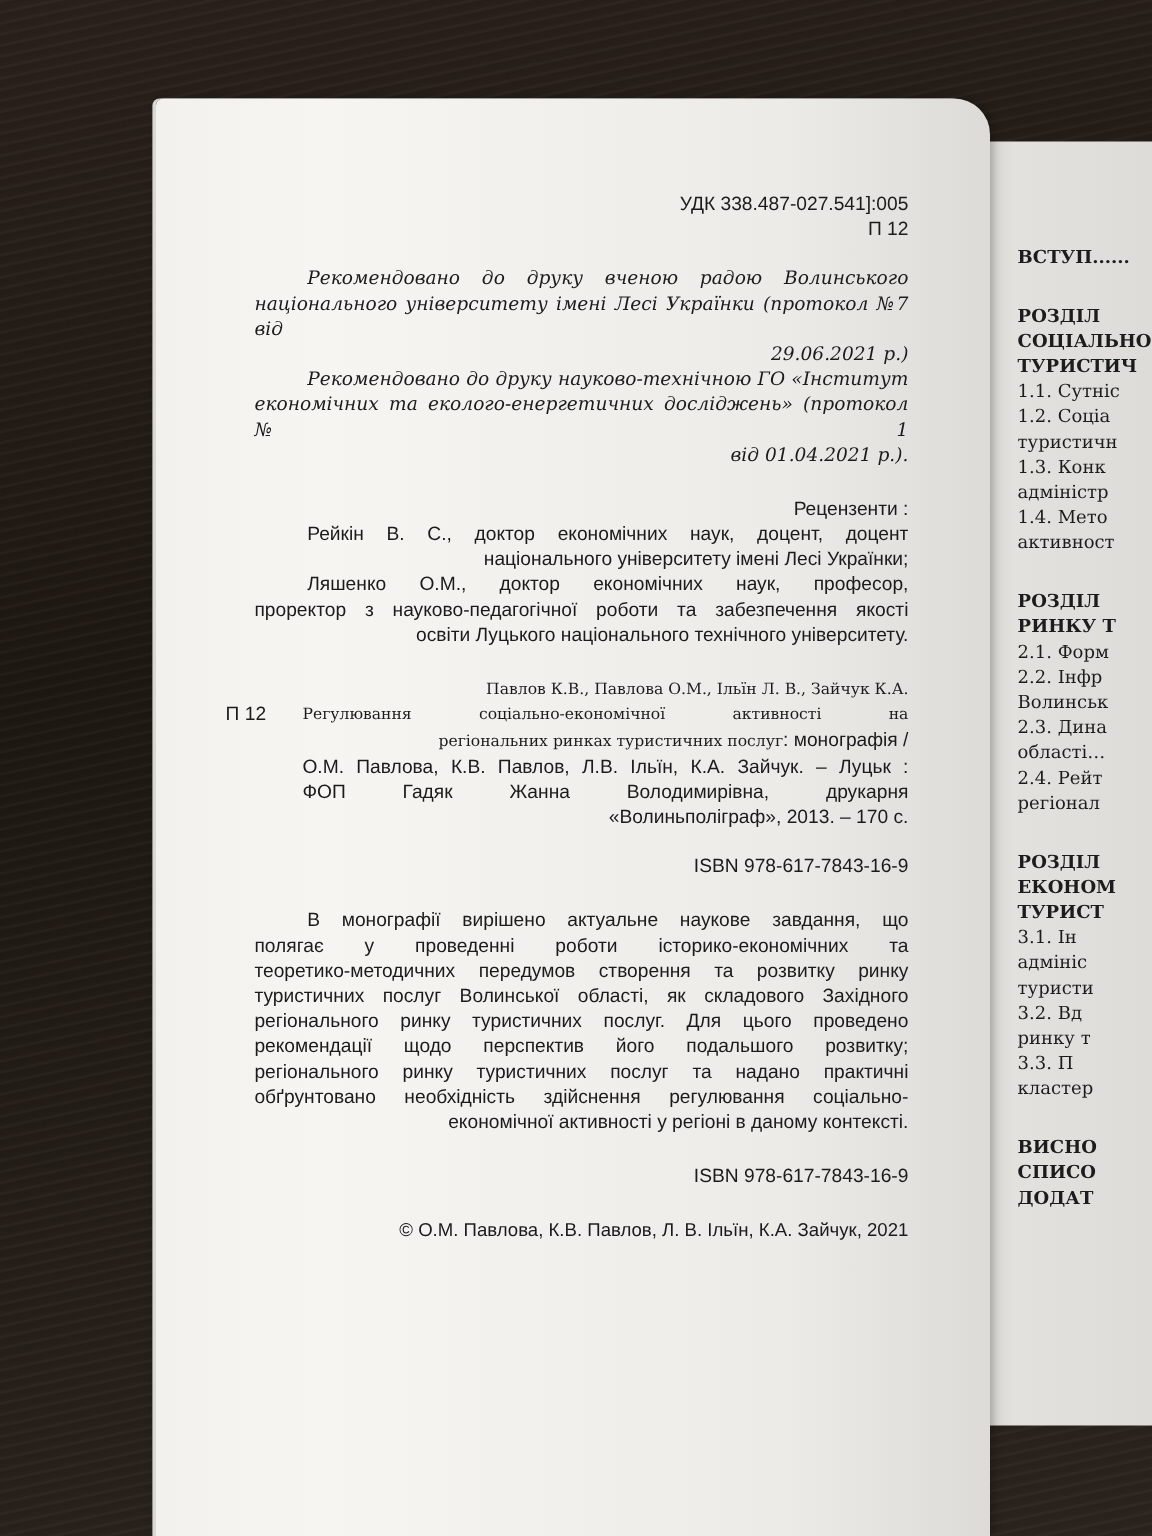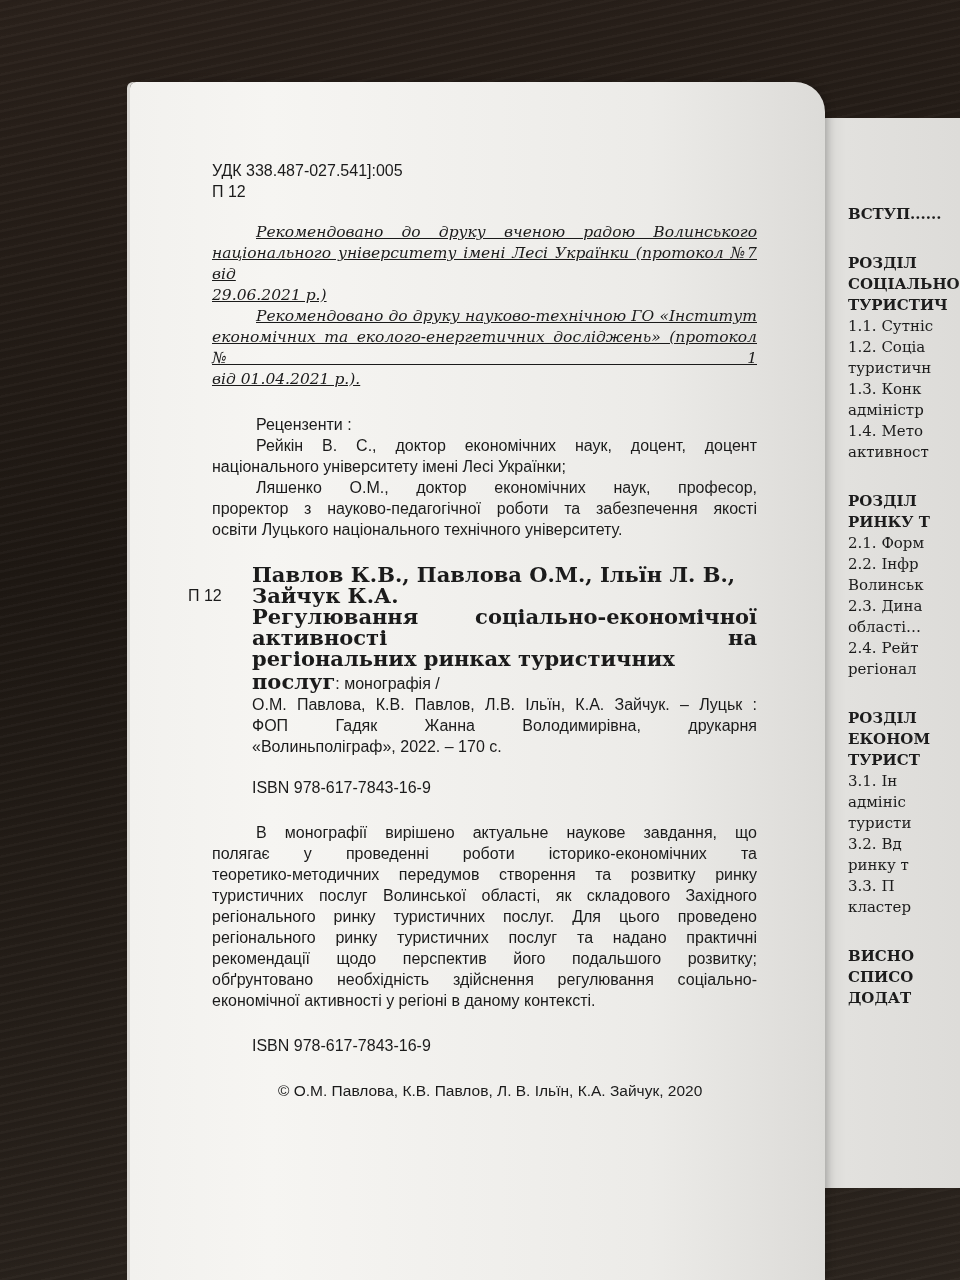--- a/index.html
+++ b/index.html
@@ -25,7 +25,7 @@
       overflow: hidden;
     }
     .page-content { position: absolute; left: 82px; top: 78px; width: 545px; color: #1b1b1b; font-size: 17.5px; line-height: 21px; }
-    .line { display: block; }
+    .line { display: block; text-align: right; }
     .j { text-align: justify; text-align-last: justify; }
     .indent { text-indent: 44px; }
     .italic { font-style: italic; font-family: "DejaVu Serif", serif; font-size: 15.5px; text-decoration: underline; }

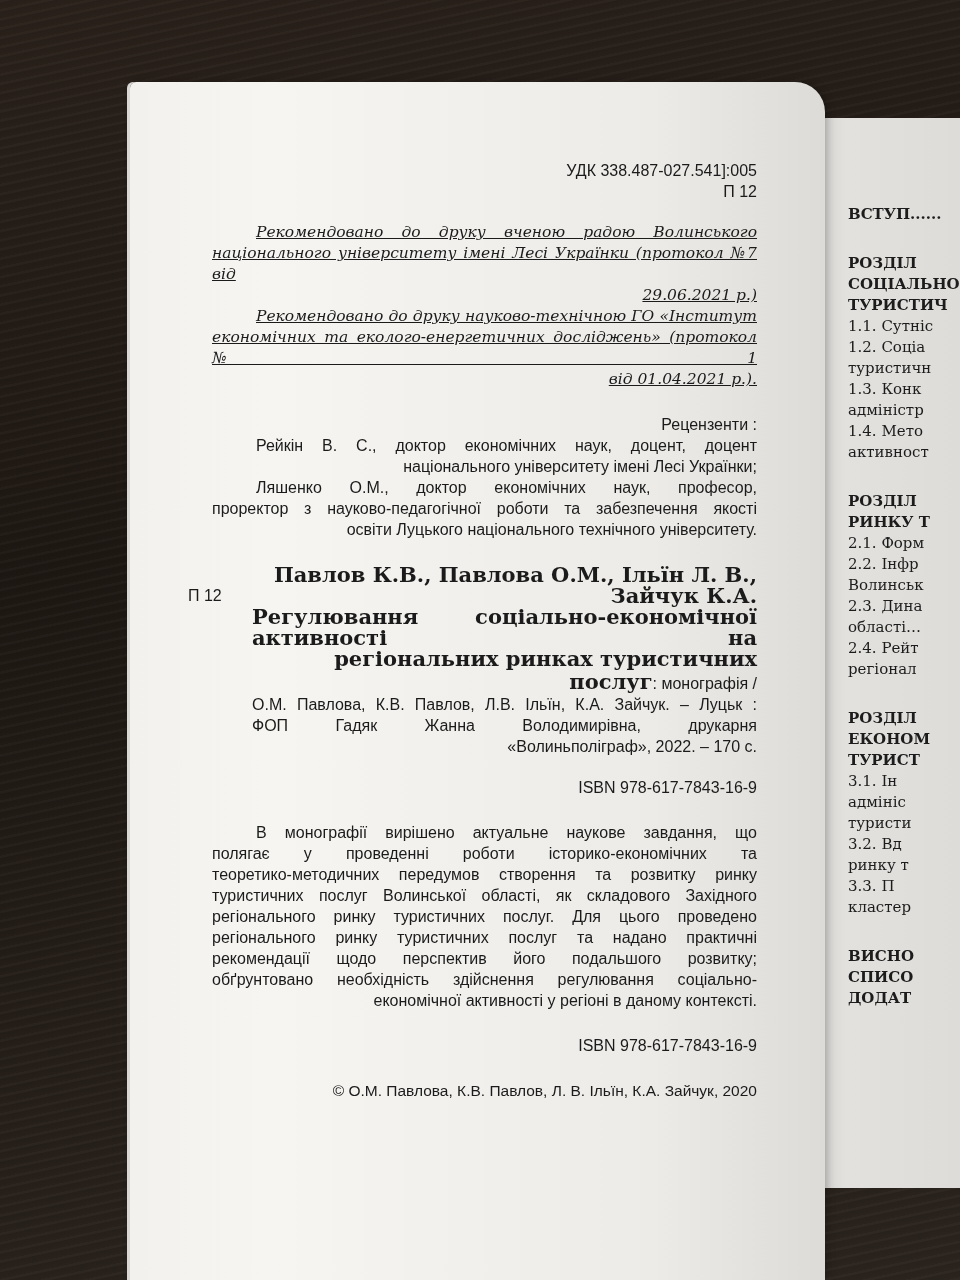--- a/index.html
+++ b/index.html
@@ -28,7 +28,7 @@
     .line { display: block; text-align: right; }
     .j { text-align: justify; text-align-last: justify; }
     .indent { text-indent: 44px; }
-    .italic { font-style: italic; font-family: "DejaVu Serif", serif; font-size: 15.5px; text-decoration: underline; }
+    .italic { font-style: italic; font-family: "DejaVu Serif", serif; font-size: 15.5px; }
     .bold { font-weight: bold; font-family: "DejaVu Serif", serif; font-size: 21px; }
     .sans { font-family: "Liberation Sans", sans-serif; font-size: 16px; }
     .gap-s { height: 20px; }

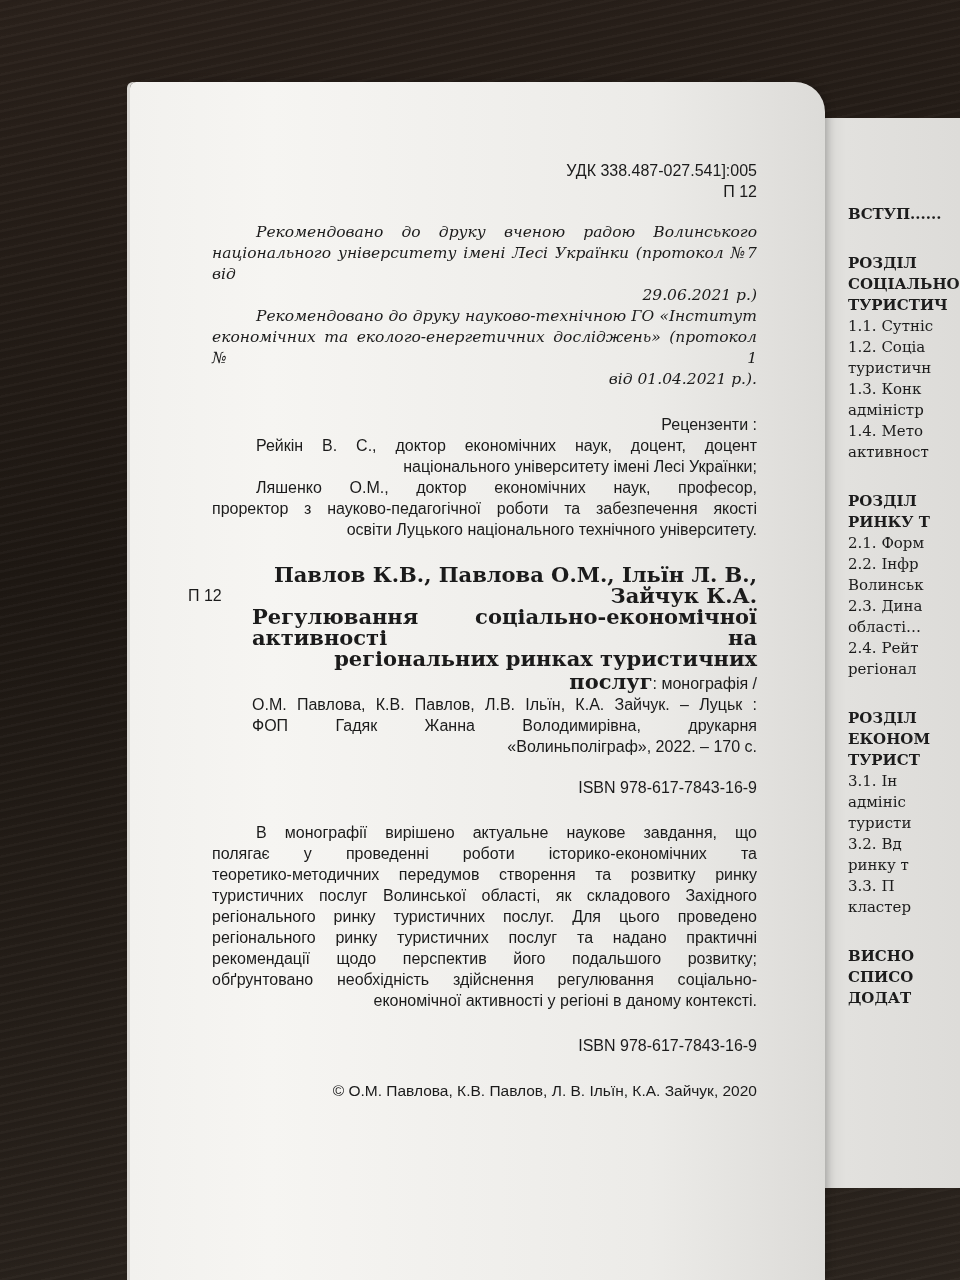--- a/index.html
+++ b/index.html
@@ -29,7 +29,7 @@
     .j { text-align: justify; text-align-last: justify; }
     .indent { text-indent: 44px; }
     .italic { font-style: italic; font-family: "DejaVu Serif", serif; font-size: 15.5px; }
-    .bold { font-weight: bold; font-family: "DejaVu Serif", serif; font-size: 21px; }
+    .bold { font-weight: normal; font-family: "DejaVu Serif", serif; font-size: 13px; }
     .sans { font-family: "Liberation Sans", sans-serif; font-size: 16px; }
     .gap-s { height: 20px; }
     .gap-m { height: 24px; }

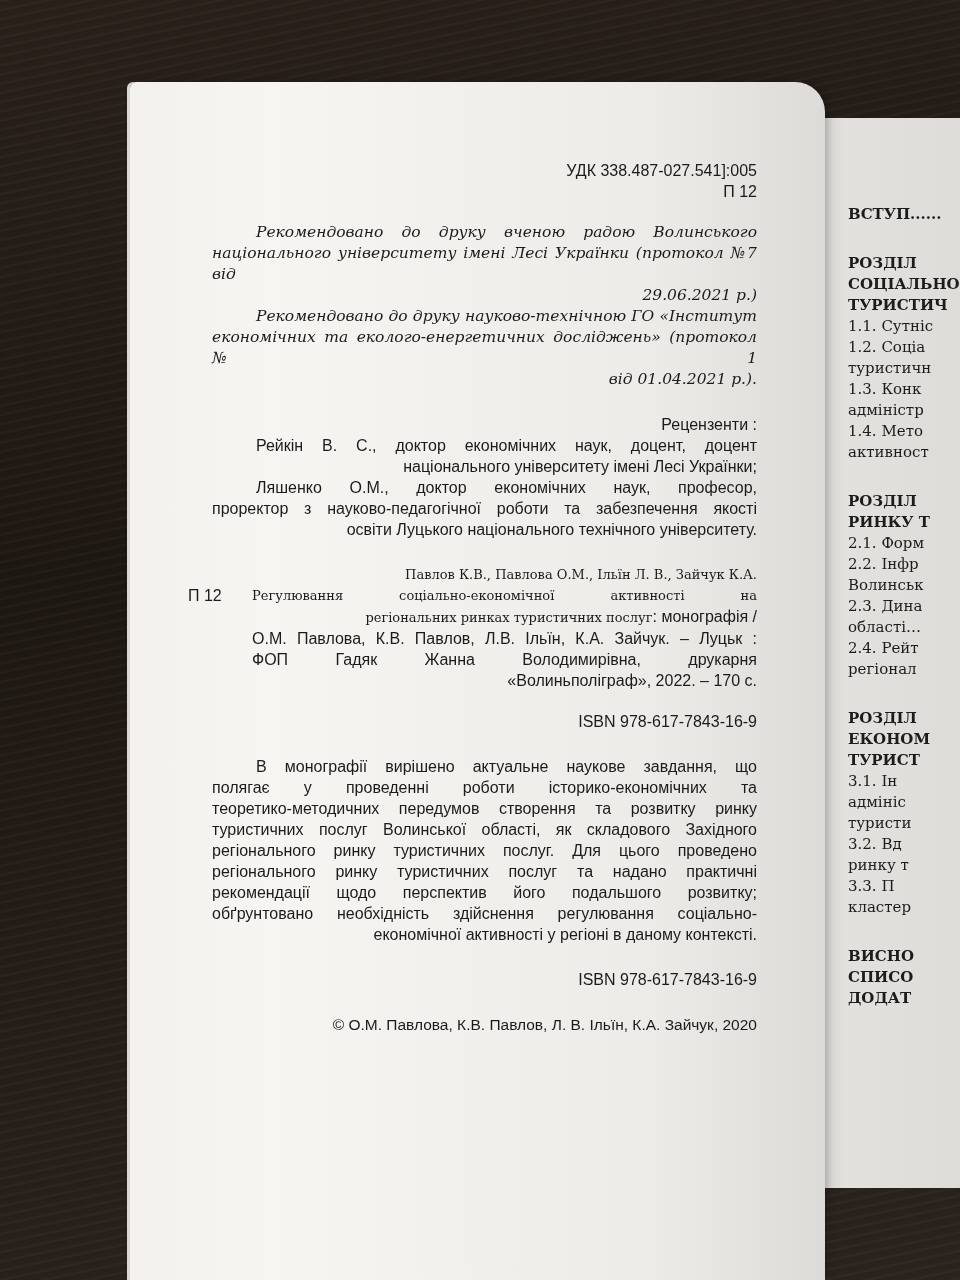--- a/index.html
+++ b/index.html
@@ -134,7 +134,7 @@
       </span>
       <span class="line sans j">О.М. Павлова, К.В. Павлов, Л.В. Ільїн, К.А. Зайчук. – Луцьк :</span>
       <span class="line sans j">ФОП Гадяк Жанна Володимирівна, друкарня</span>
-      <span class="line sans">«Волиньполіграф», 2022. – 170 с.</span>
+      <span class="line sans">«Волиньполіграф», 2013. – 170 с.</span>
       <div class="gap-s"></div>
       <span class="line sans">ISBN 978-617-7843-16-9</span>
     </div>

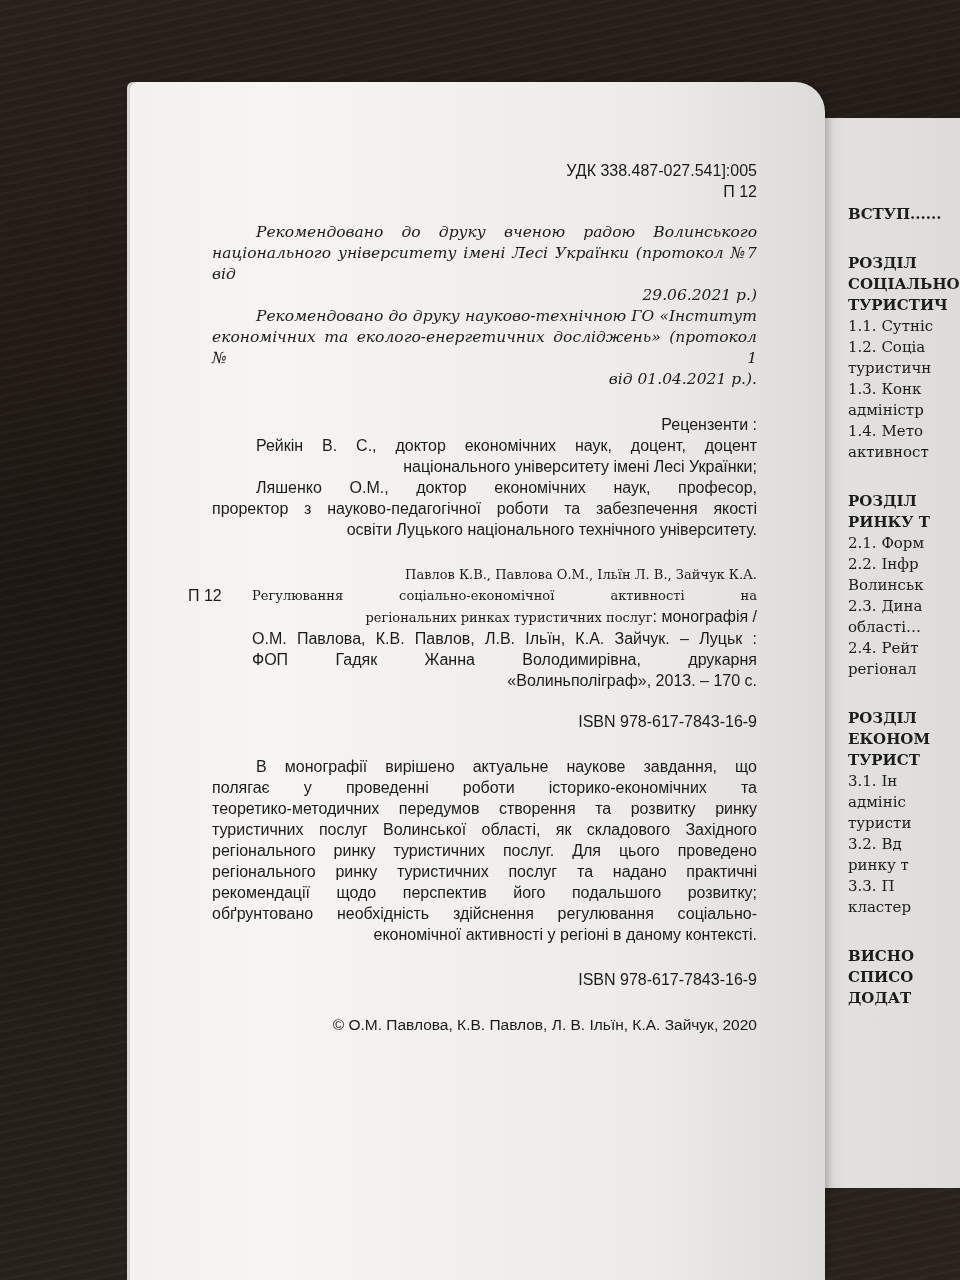--- a/index.html
+++ b/index.html
@@ -146,8 +146,8 @@
       <span class="line sans j">теоретико-методичних передумов створення та розвитку ринку</span>
       <span class="line sans j">туристичних послуг Волинської області, як складового Західного</span>
       <span class="line sans j">регіонального ринку туристичних послуг. Для цього проведено</span>
+      <span class="line sans j">рекомендації щодо перспектив його подальшого розвитку;</span>
       <span class="line sans j">регіонального ринку туристичних послуг та надано практичні</span>
-      <span class="line sans j">рекомендації щодо перспектив його подальшого розвитку;</span>
       <span class="line sans j">обґрунтовано необхідність здійснення регулювання соціально-</span>
       <span class="line sans">економічної активності у регіоні в даному контексті.</span>
     </div>

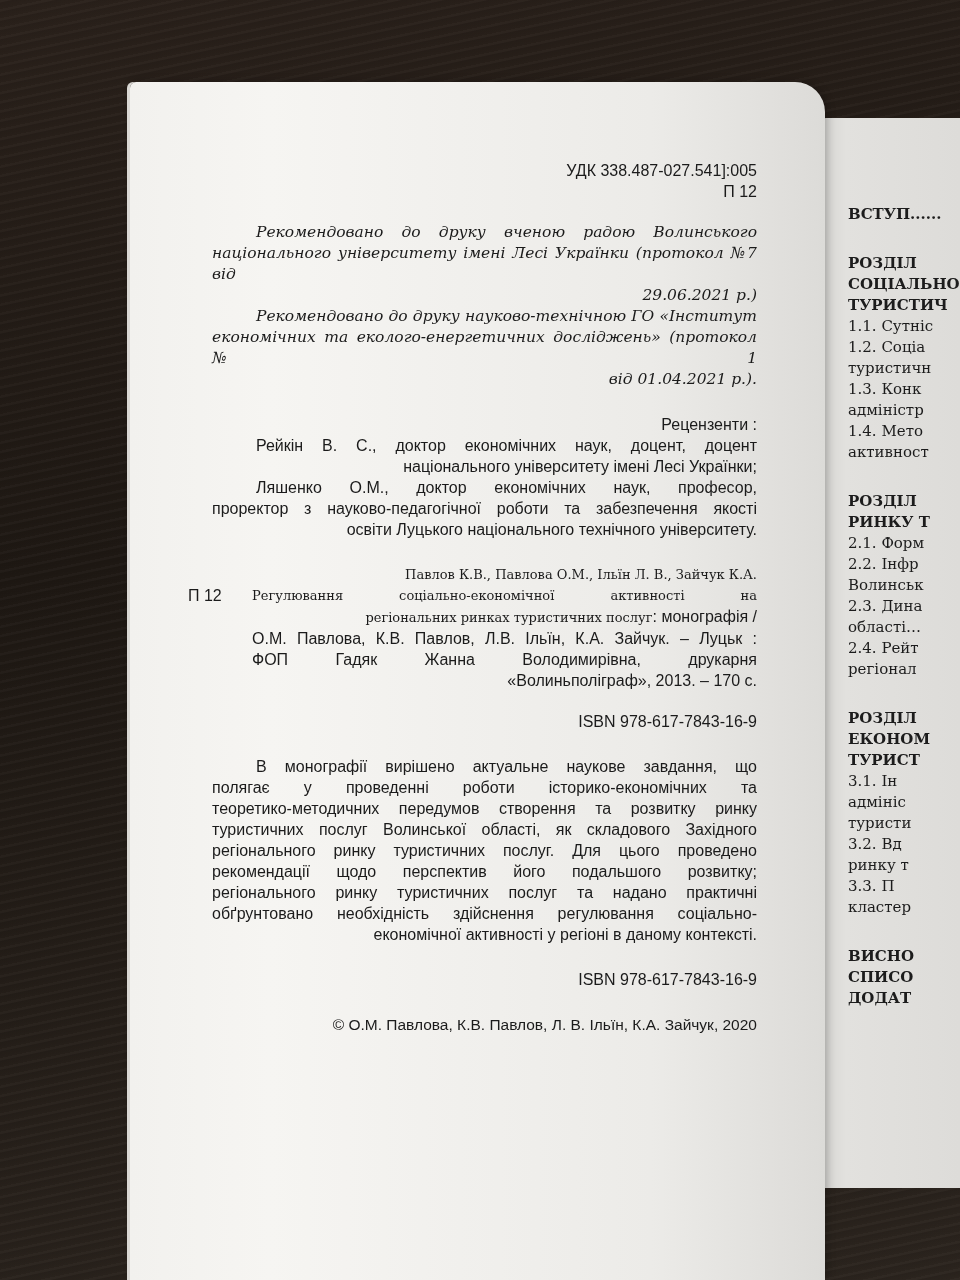--- a/index.html
+++ b/index.html
@@ -155,7 +155,7 @@
 
     <span class="line sans" style="padding-left:40px;">ISBN 978-617-7843-16-9</span>
     <div class="gap-m"></div>
-    <span class="line sans" style="padding-left:66px; font-size:15.5px; white-space:nowrap;">© О.М. Павлова, К.В. Павлов, Л. В. Ільїн, К.А. Зайчук, 2020</span>
+    <span class="line sans" style="padding-left:66px; font-size:15.5px; white-space:nowrap;">© О.М. Павлова, К.В. Павлов, Л. В. Ільїн, К.А. Зайчук, 2021</span>
   </div>
 </div>
 

